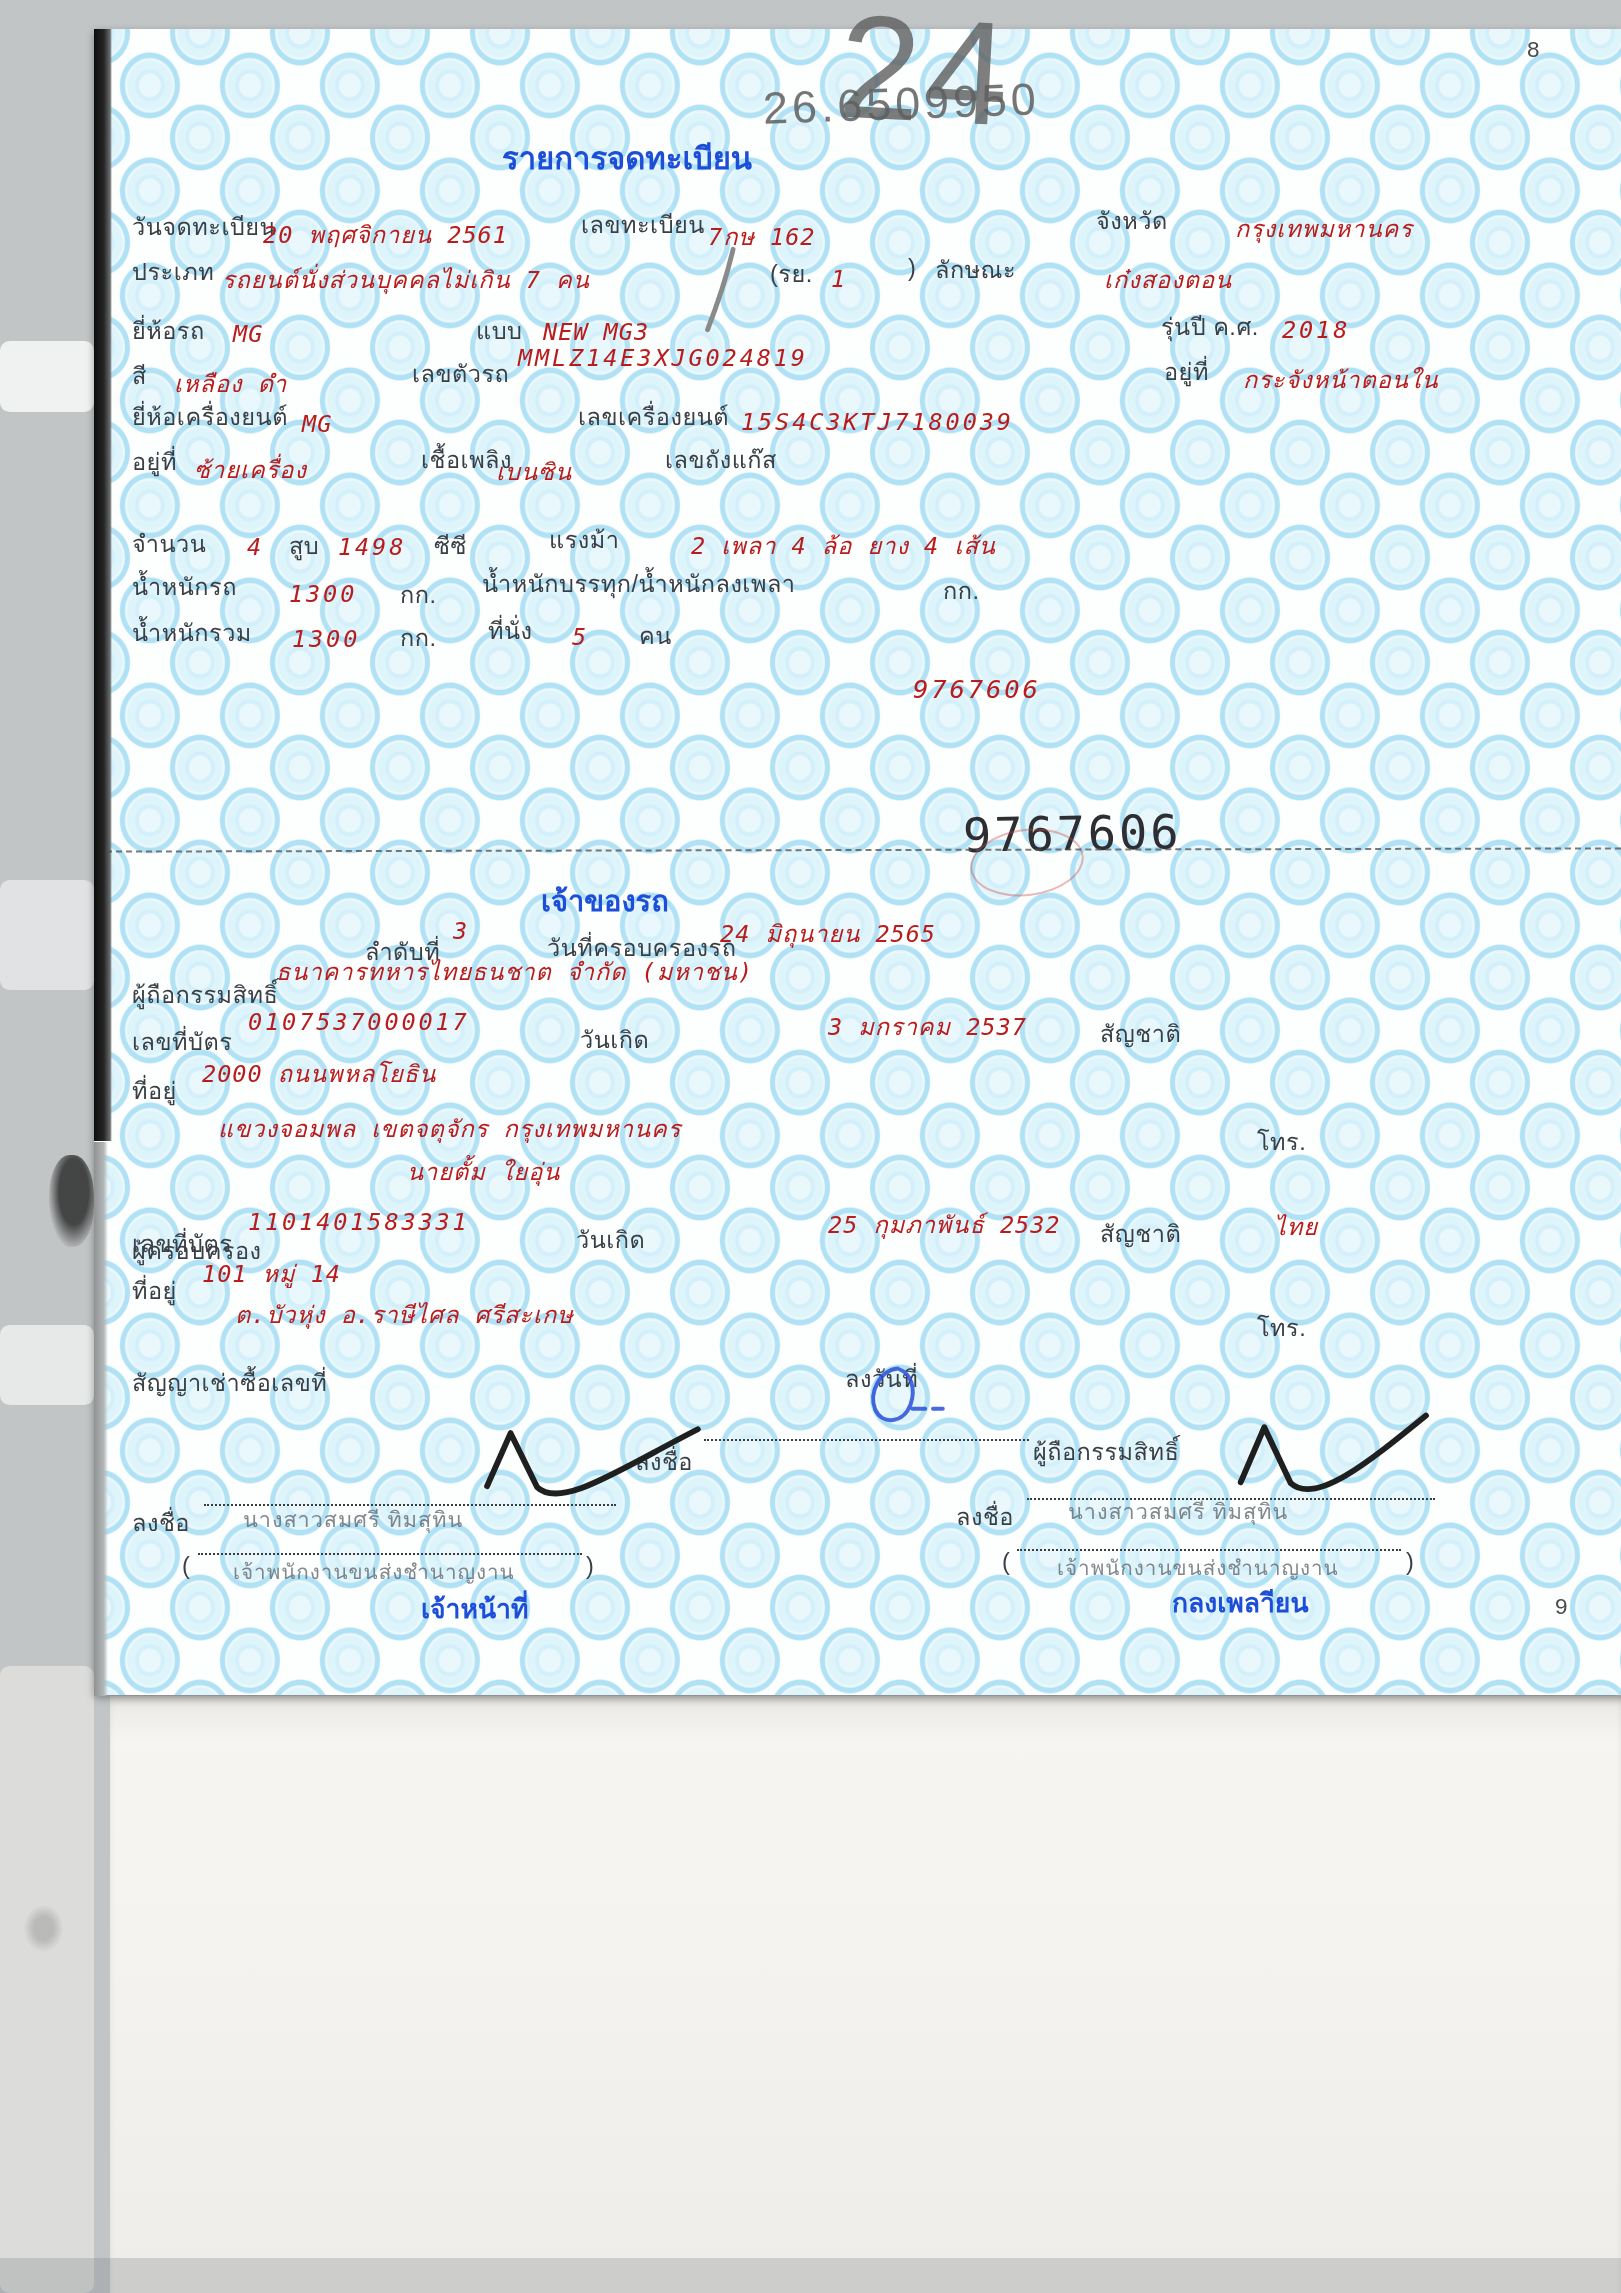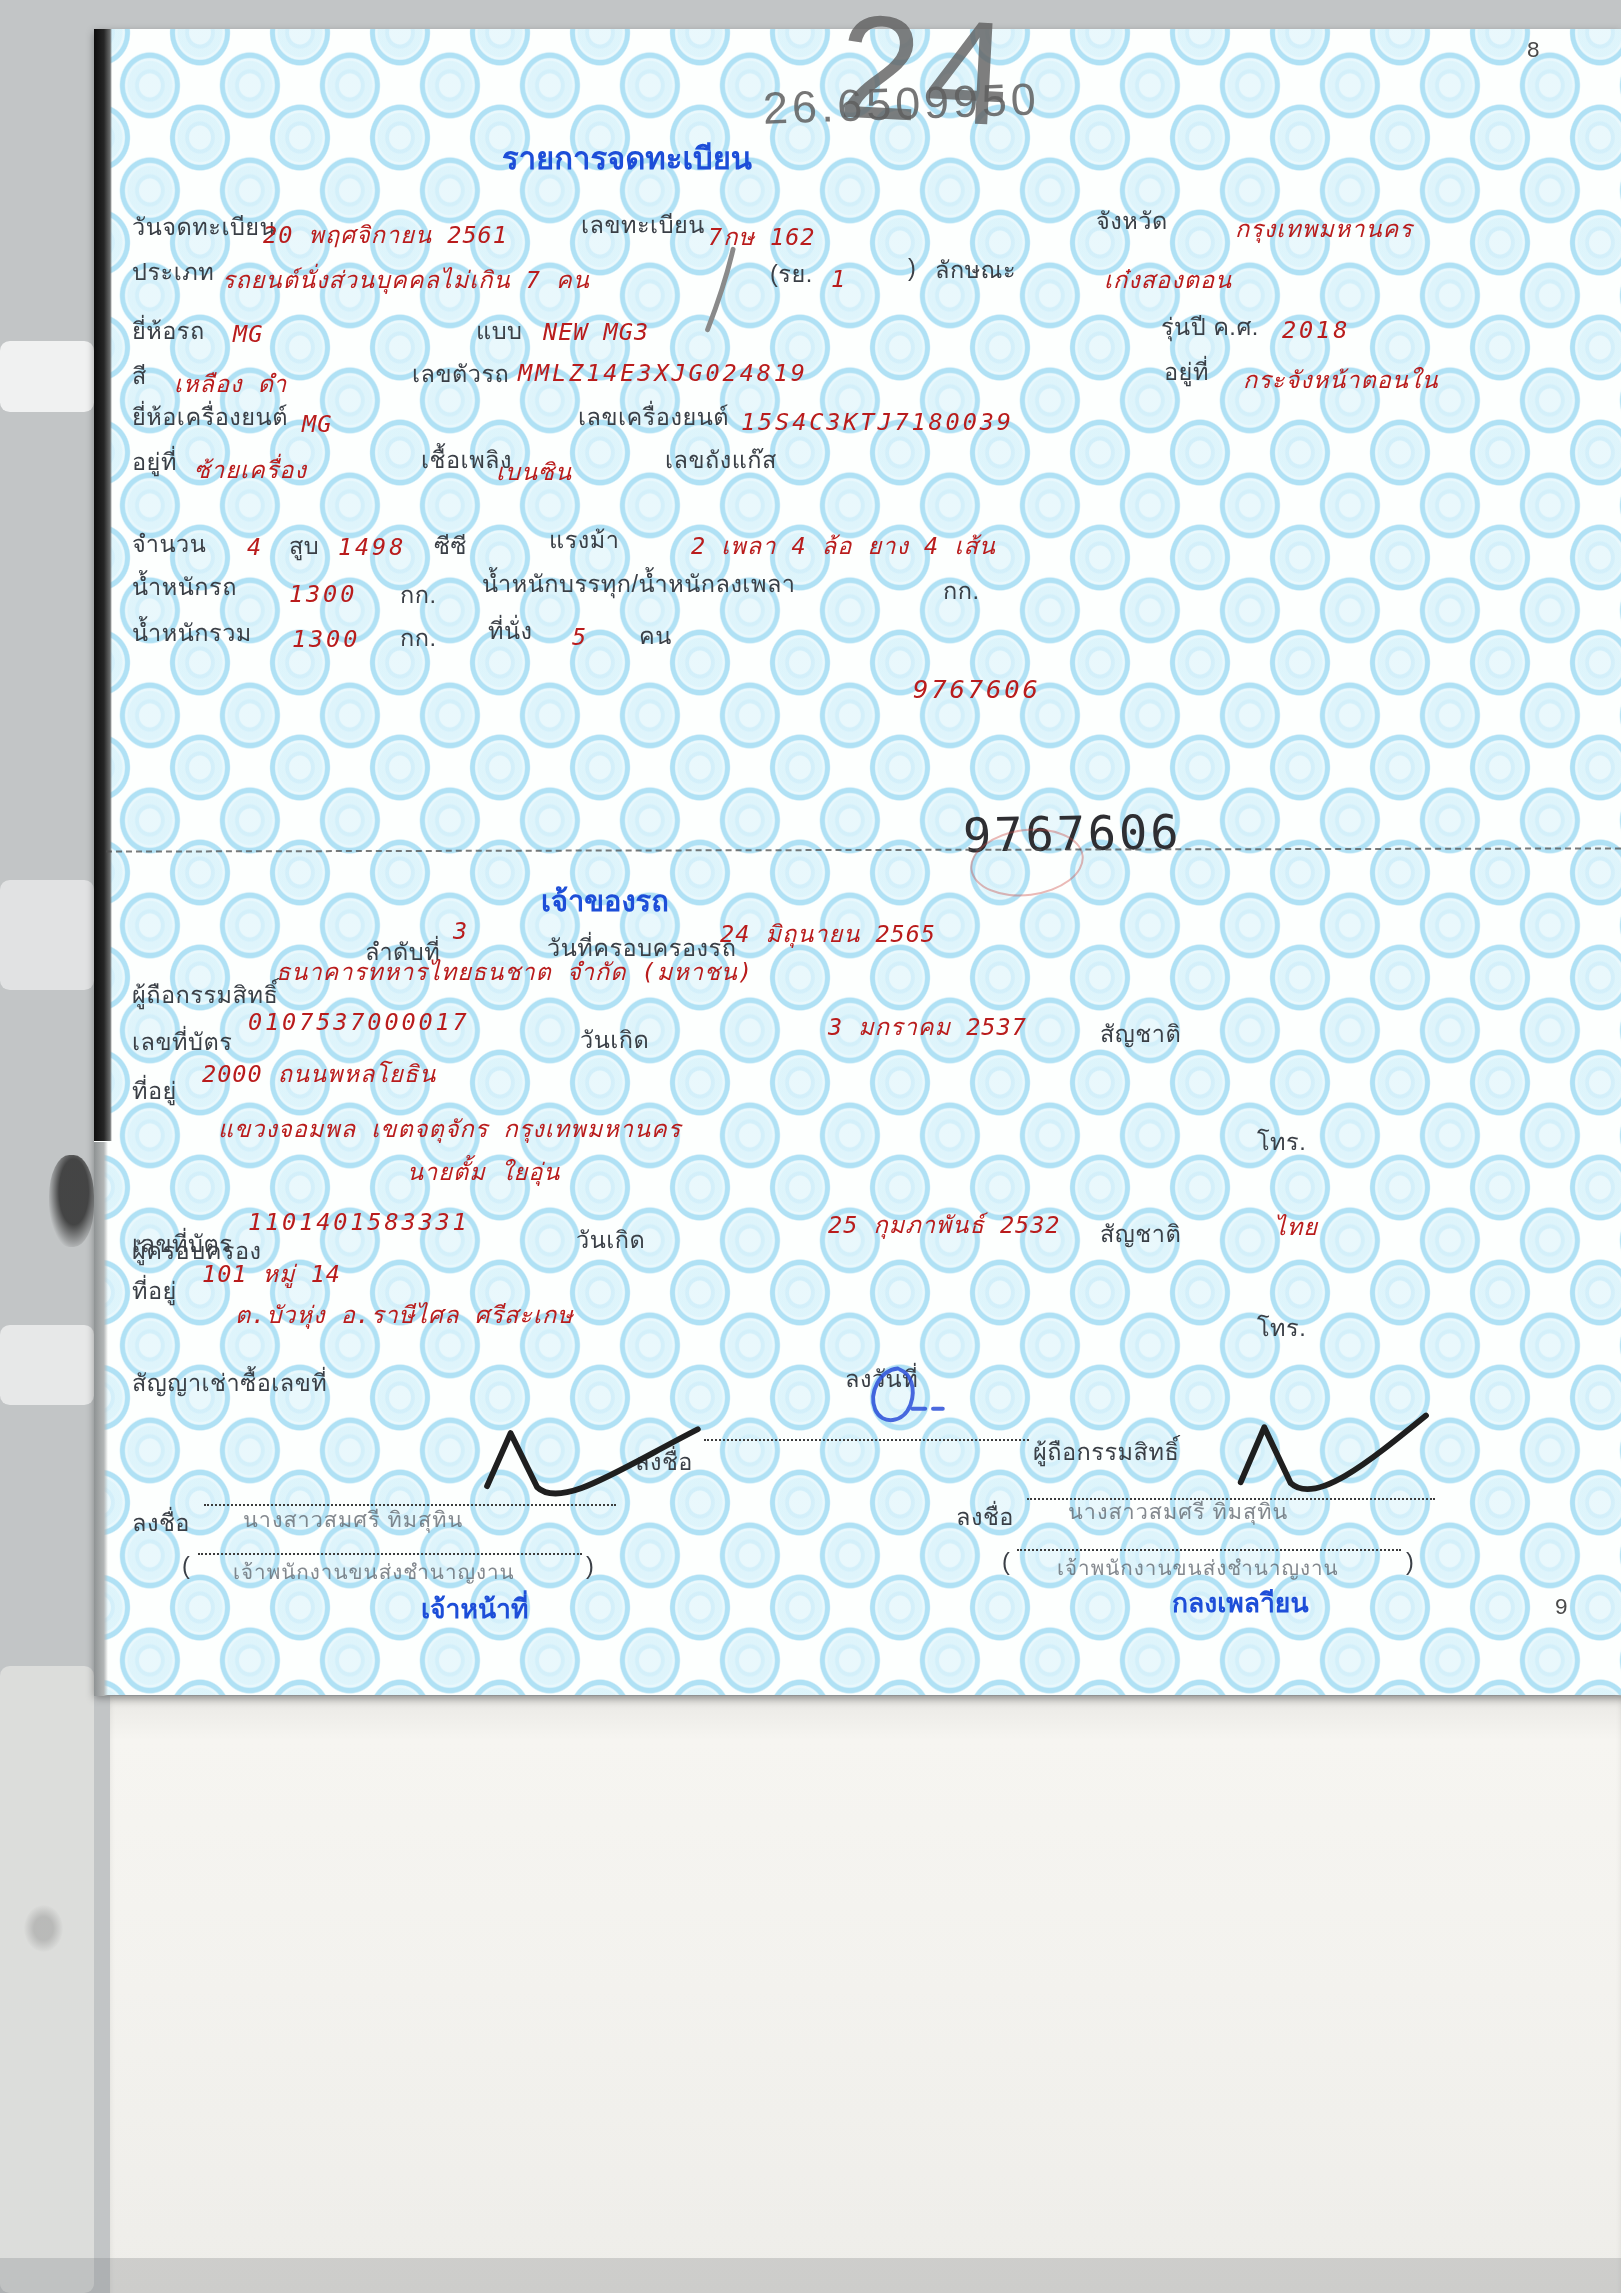--- a/index.html
+++ b/index.html
@@ -93,7 +93,7 @@
 <span class="lbl" style="left:132px;top:357px">สี</span>
 <span class="val" style="left:174px;top:365px">เหลือง ดำ</span>
 <span class="lbl" style="left:412px;top:355px">เลขตัวรถ</span>
-<span class="val num" style="left:518px;top:359px">MMLZ14E3XJG024819</span>
+<span class="val num" style="left:518px;top:344px">MMLZ14E3XJG024819</span>
 <span class="lbl" style="left:1164px;top:353px">อยู่ที่</span>
 <span class="val" style="left:1243px;top:361px">กระจังหน้าตอนใน</span>
 

